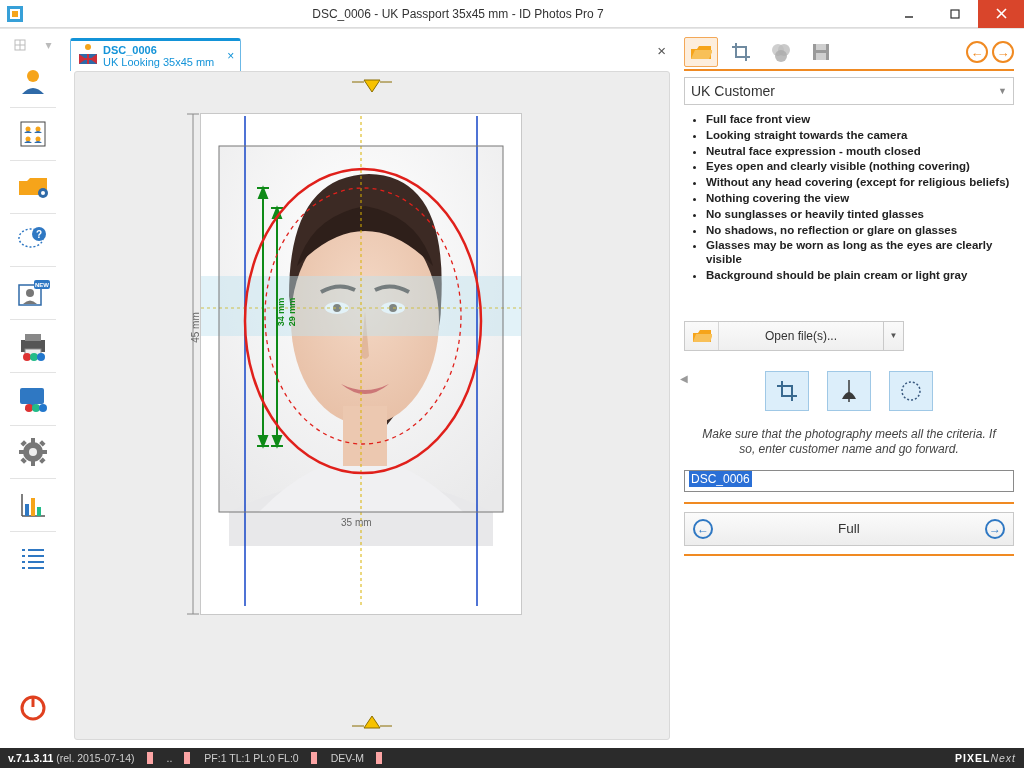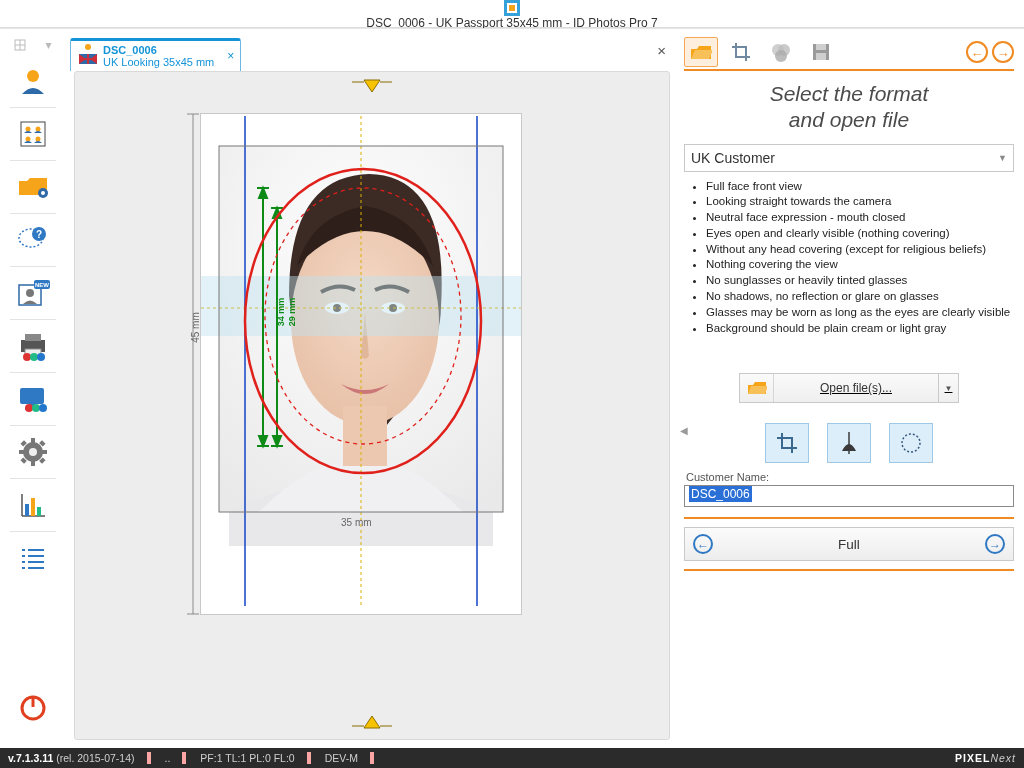--- a/index.html
+++ b/index.html
@@ -5,7 +5,7 @@
   * { box-sizing: border-box; margin: 0; padding: 0; }
   html, body { width: 1024px; height: 768px; overflow: hidden; font-family: "Segoe UI", Arial, sans-serif; font-size: 12px; background:#fff; }
   
-  .titlebar { height: 28px; background:#fff; display:flex; align-items:center; border-bottom:1px solid #dcdcdc;flex-direction:column; }
+  .titlebar { height: 28px; background:#fff; display:flex; align-items:center; border-bottom:1px solid #dcdcdc; }
   .titlebar .title { flex:1; text-align:center; color:#333; font-size:12px; }
   .titlebar .icon-slot { width:30px; height:28px; display:flex; align-items:center; justify-content:center; }
   .win-btns { display:flex; }

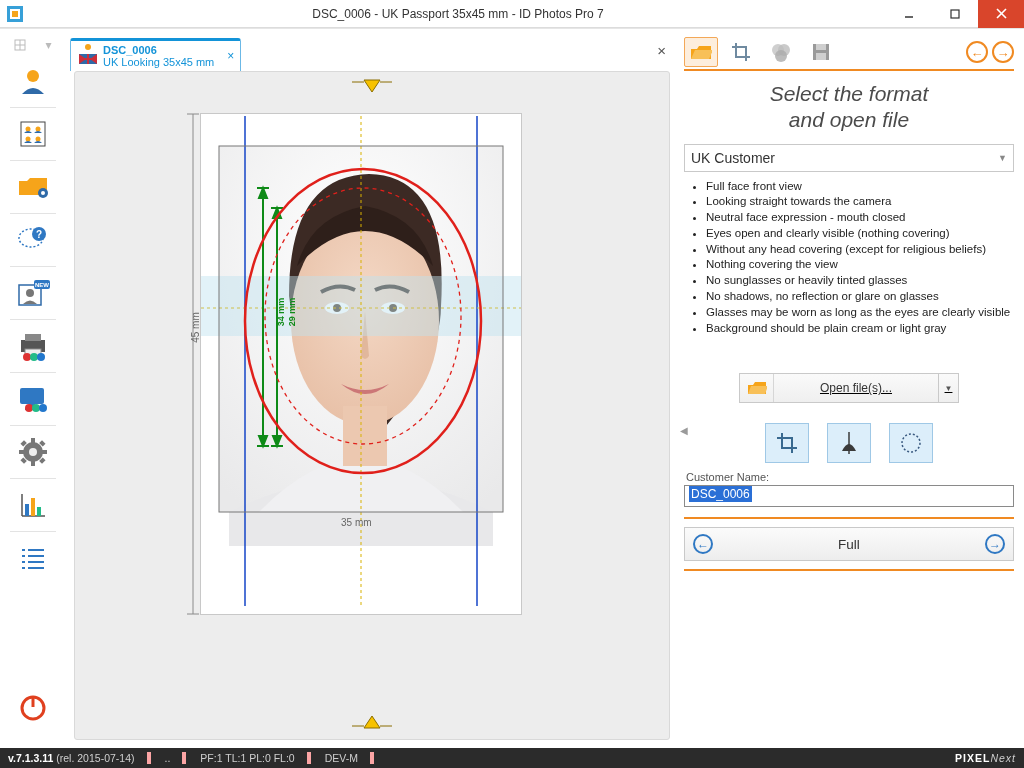--- a/index.html
+++ b/index.html
@@ -387,9 +387,6 @@
       </div>
     </div>
 
-    <div class="heading">
-      <span>Select the format</span><br><span>and open file</span>
-    </div>
 
     <div class="format-select">
       <span>UK Customer</span>

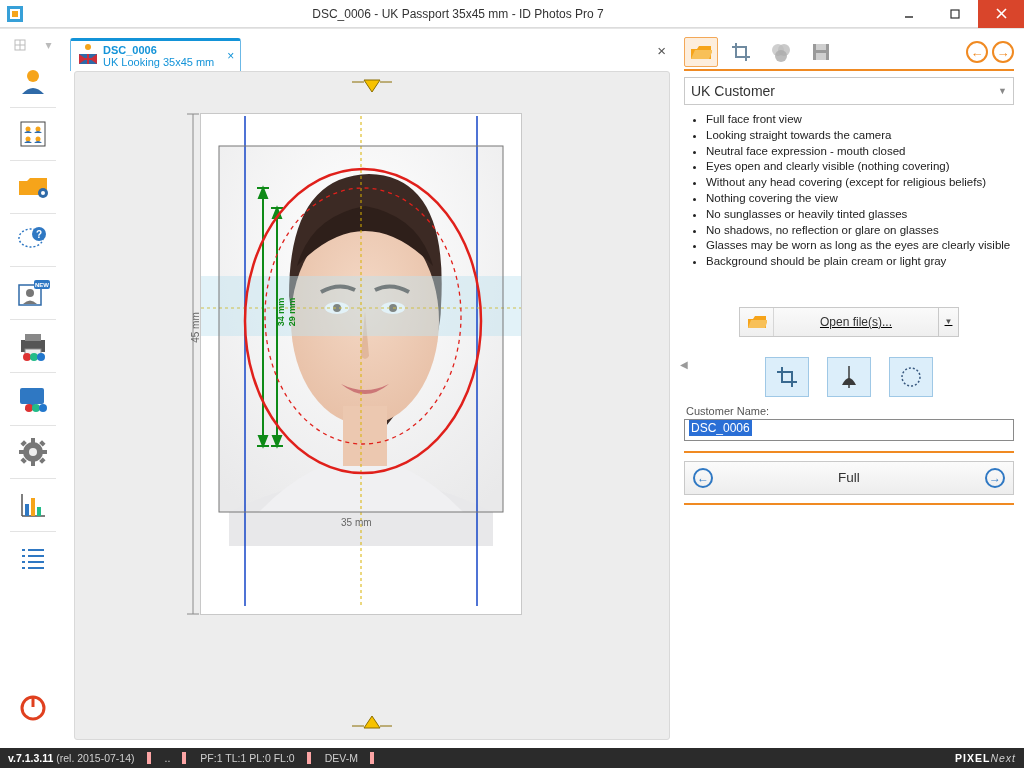--- a/index.html
+++ b/index.html
@@ -46,7 +46,7 @@
   .format-select { width:100%; height:28px; border:1px solid #c9c9c9; background:#fff; display:flex; align-items:center; padding:0 6px; font-size:14px; color:#333; position:relative;}
   .format-select .caret { position:absolute; right:6px; color:#888; font-size:9px;}
   ul.reqs { list-style:disc; margin:8px 0 6px 22px; font-size:11.5px; color:#222; }
-  ul.reqs li { margin-bottom:2px; line-height:1.2;}
+  ul.reqs li { margin-bottom:2px; line-height:1.2;font-weight:bold;}
   .open-row { display:flex; justify-content:center; margin:30px 0 12px;text-decoration:underline;}
   .open-btn { display:flex; align-items:center; border:1px solid #c9c9c9; height:30px; background:linear-gradient(#fafafa,#efefef);}
   .open-btn .ic { width:34px; display:flex; align-items:center; justify-content:center; border-right:1px solid #d6d6d6; height:100%;}

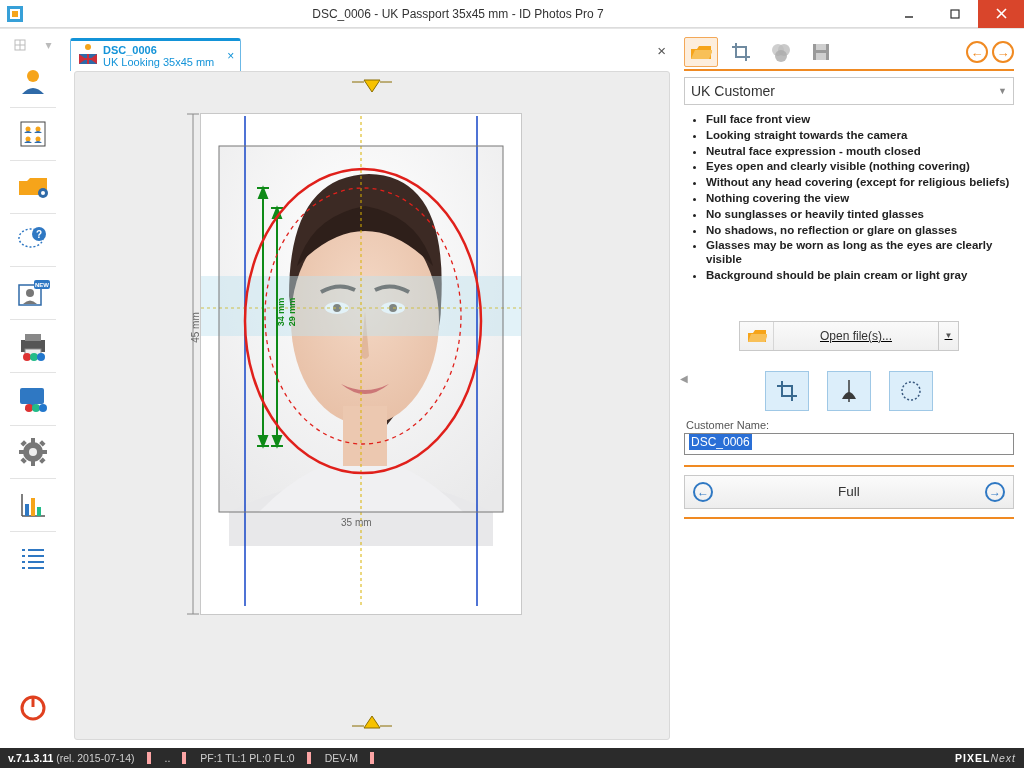--- a/index.html
+++ b/index.html
@@ -47,7 +47,7 @@
   .format-select .caret { position:absolute; right:6px; color:#888; font-size:9px;}
   ul.reqs { list-style:disc; margin:8px 0 6px 22px; font-size:11.5px; color:#222; }
   ul.reqs li { margin-bottom:2px; line-height:1.2;font-weight:bold;}
-  .open-row { display:flex; justify-content:center; margin:30px 0 12px;text-decoration:underline;}
+  .open-row { display:flex; justify-content:flex-start; margin:30px 0 12px;}
   .open-btn { display:flex; align-items:center; border:1px solid #c9c9c9; height:30px; background:linear-gradient(#fafafa,#efefef);}
   .open-btn .ic { width:34px; display:flex; align-items:center; justify-content:center; border-right:1px solid #d6d6d6; height:100%;}
   .open-btn .lbl { width:164px; text-align:center; font-size:12px; color:#333;}

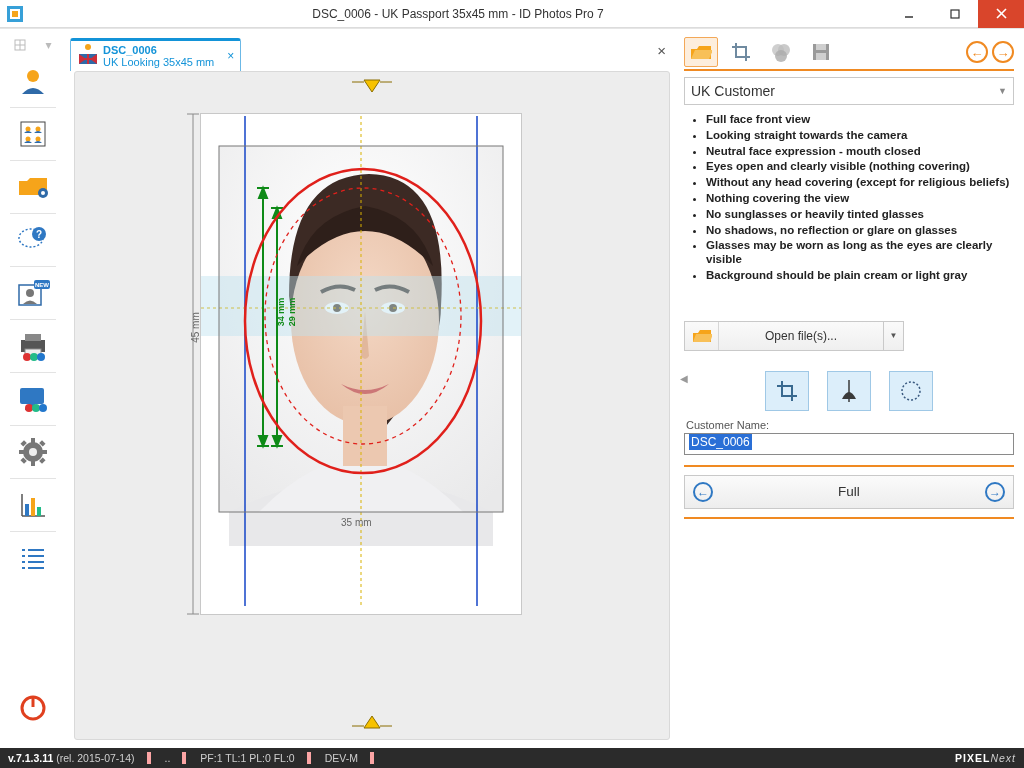--- a/index.html
+++ b/index.html
@@ -442,6 +442,7 @@
       </div>
     </div>
 
+    <div class="note">Make sure that the photography meets all the criteria. If so, enter customer name and go forward.</div>
 
     <div>
       <div class="cust-label">Customer Name:</div>

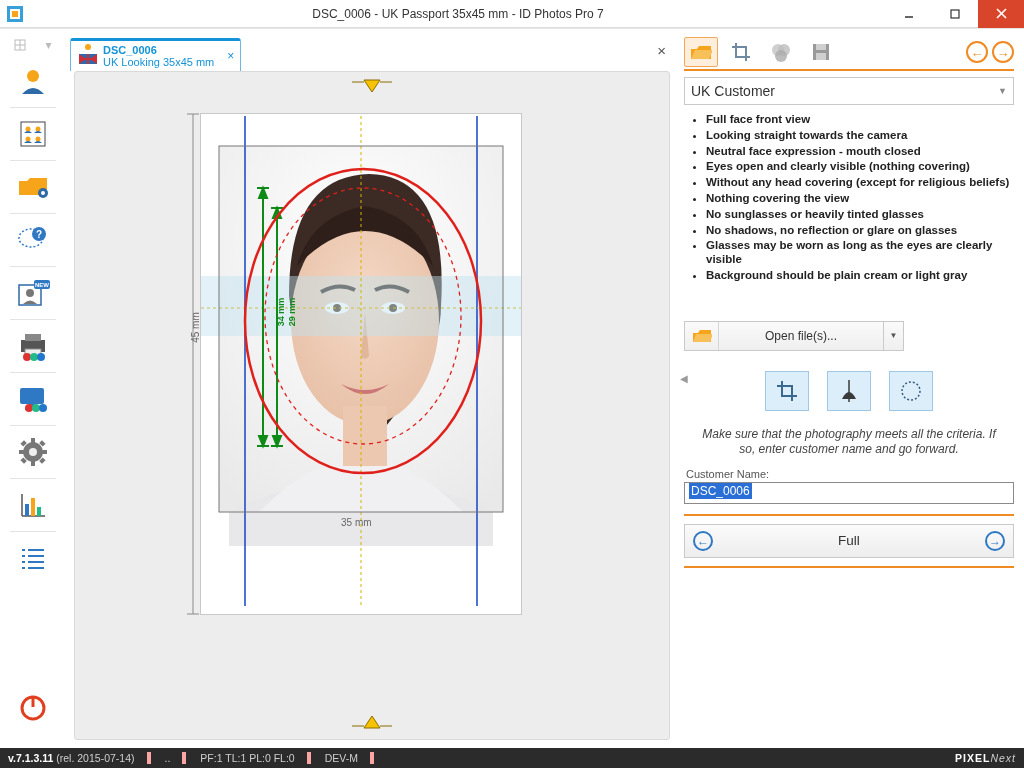--- a/index.html
+++ b/index.html
@@ -445,7 +445,6 @@
     <div class="note">Make sure that the photography meets all the criteria. If so, enter customer name and go forward.</div>
 
     <div>
-      <div class="cust-label">Customer Name:</div>
       <div class="cust-input">
         <span class="sel">DSC_0006</span>
       </div>

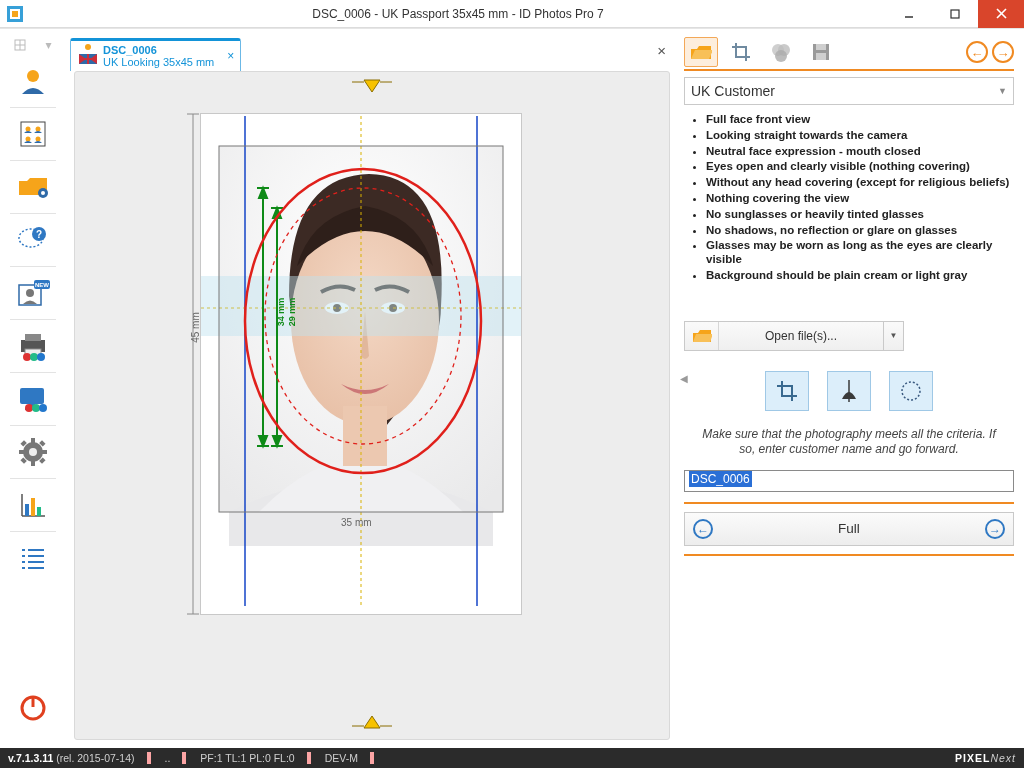--- a/index.html
+++ b/index.html
@@ -63,7 +63,7 @@
   .circ-sm { width:20px; height:20px; border:2px solid #2f78c3; border-radius:50%; display:flex; align-items:center; justify-content:center; color:#2f78c3; font-size:12px; position:absolute;}
   
   .status { position:absolute; left:0; right:0; bottom:0; height:20px; background:#2b2b2b; color:#cfcfcf; display:flex; align-items:center; font-size:10.5px; padding:0 8px; gap:14px;}
-  .status .seg { border-right:4px solid #fca5a5; padding-right:12px;}
+  .status .seg { border-right:6px solid #fca5a5; padding-right:12px;}
   .status .brand { margin-left:auto; font-style:italic; letter-spacing:1px;}
   .status .brand b { color:#fff; font-style:normal;}
 </style>

